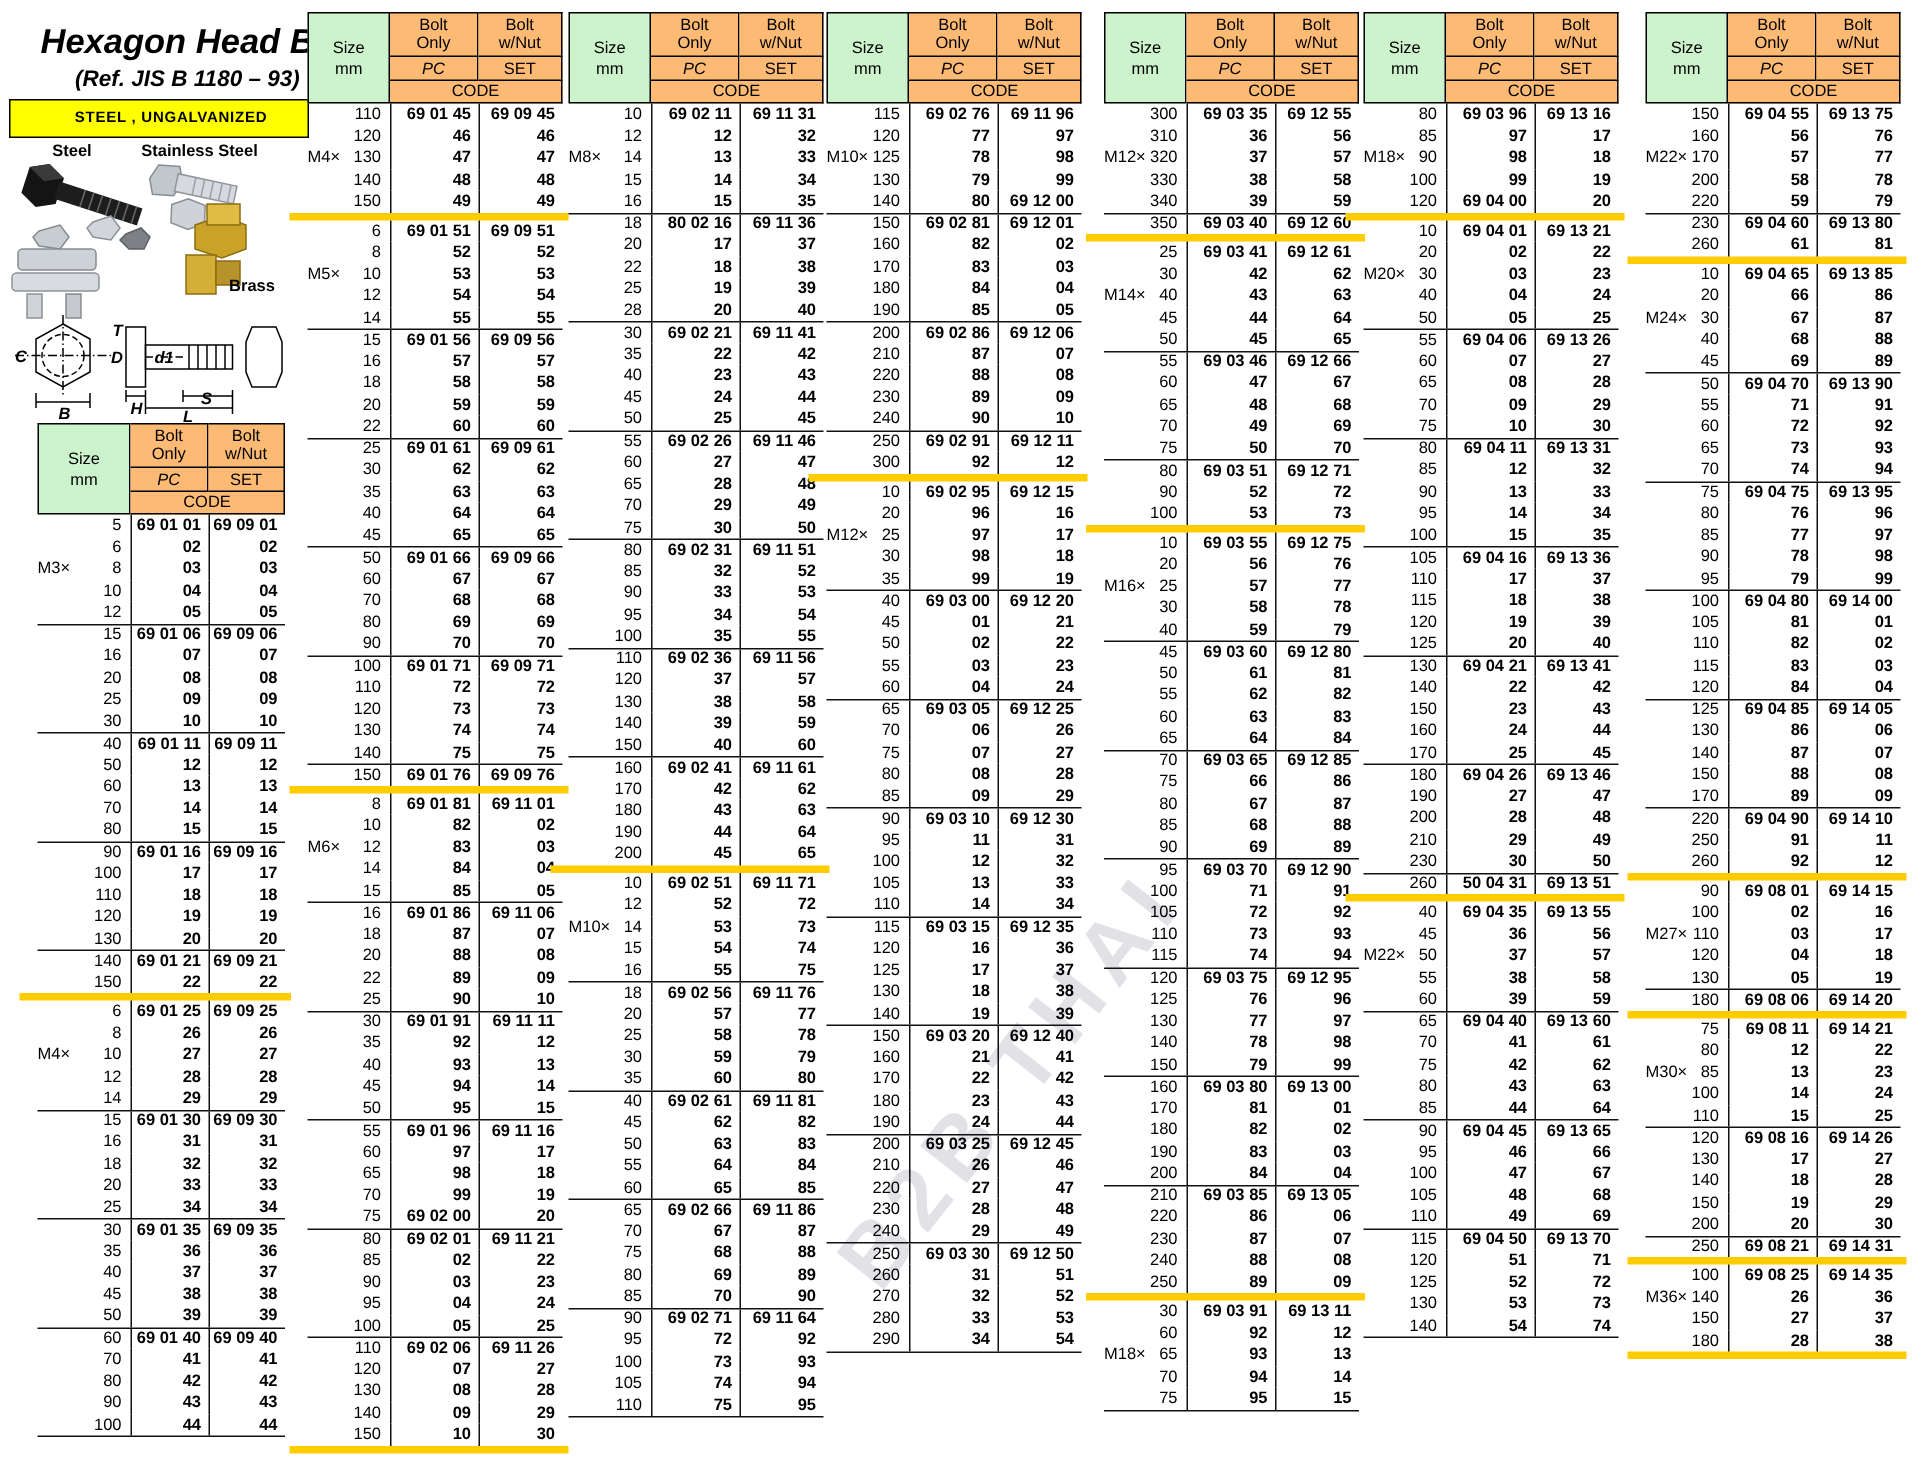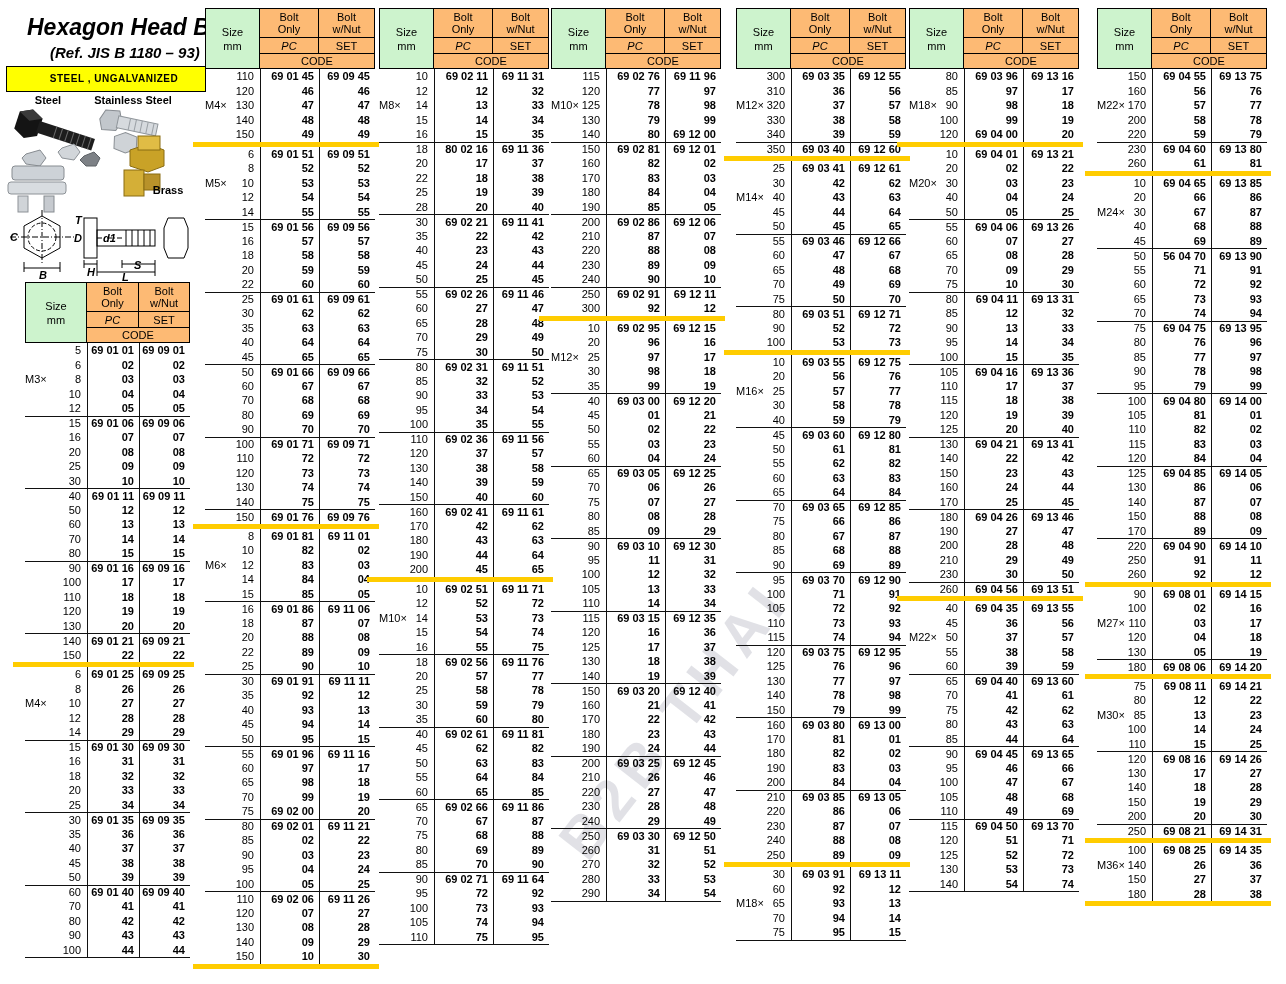--- a/index.html
+++ b/index.html
@@ -3086,7 +3086,7 @@
             <span class="pfx"></span>
             <span>50</span>
           </div>
-          <div class="c-pc">56 04 70</div>
+          <div class="c-pc">69 04 70</div>
           <div class="c-set">69 13 90</div>
         </div>
         <div class="trow">

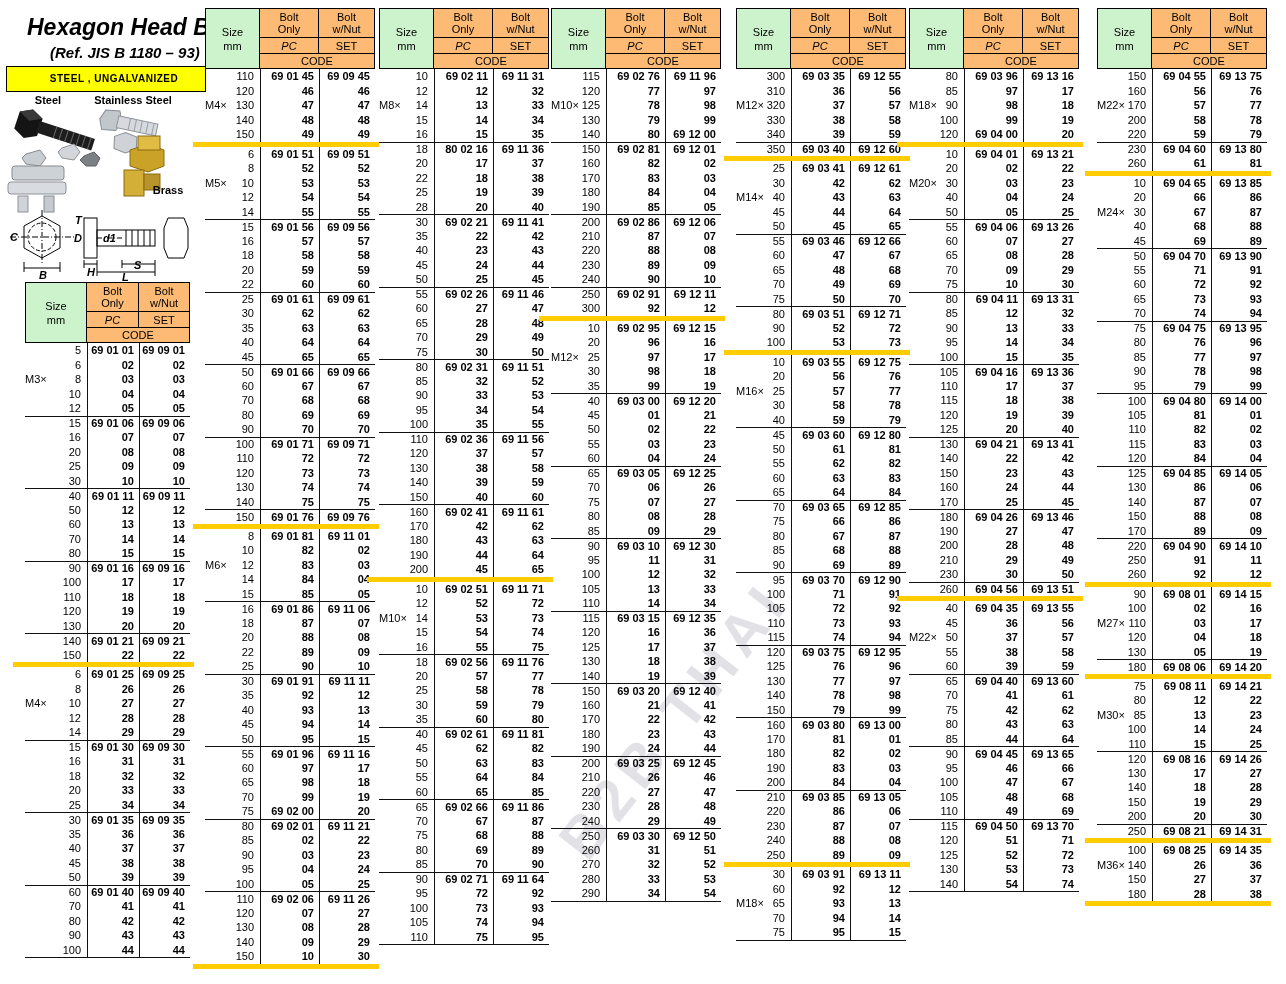--- a/index.html
+++ b/index.html
@@ -2799,7 +2799,7 @@
             <span class="pfx"></span>
             <span>260</span>
           </div>
-          <div class="c-pc">69 04 56</div>
+          <div class="c-pc">50 04 31</div>
           <div class="c-set">69 13 51</div>
         </div>
         <div class="ysep"></div>

